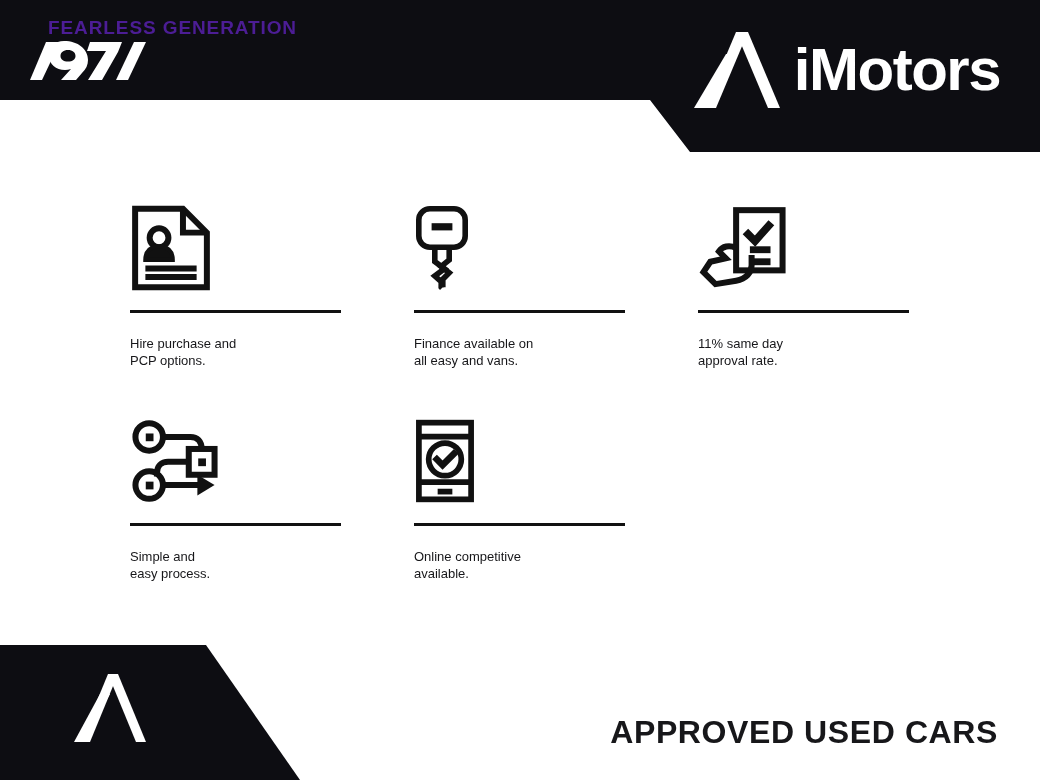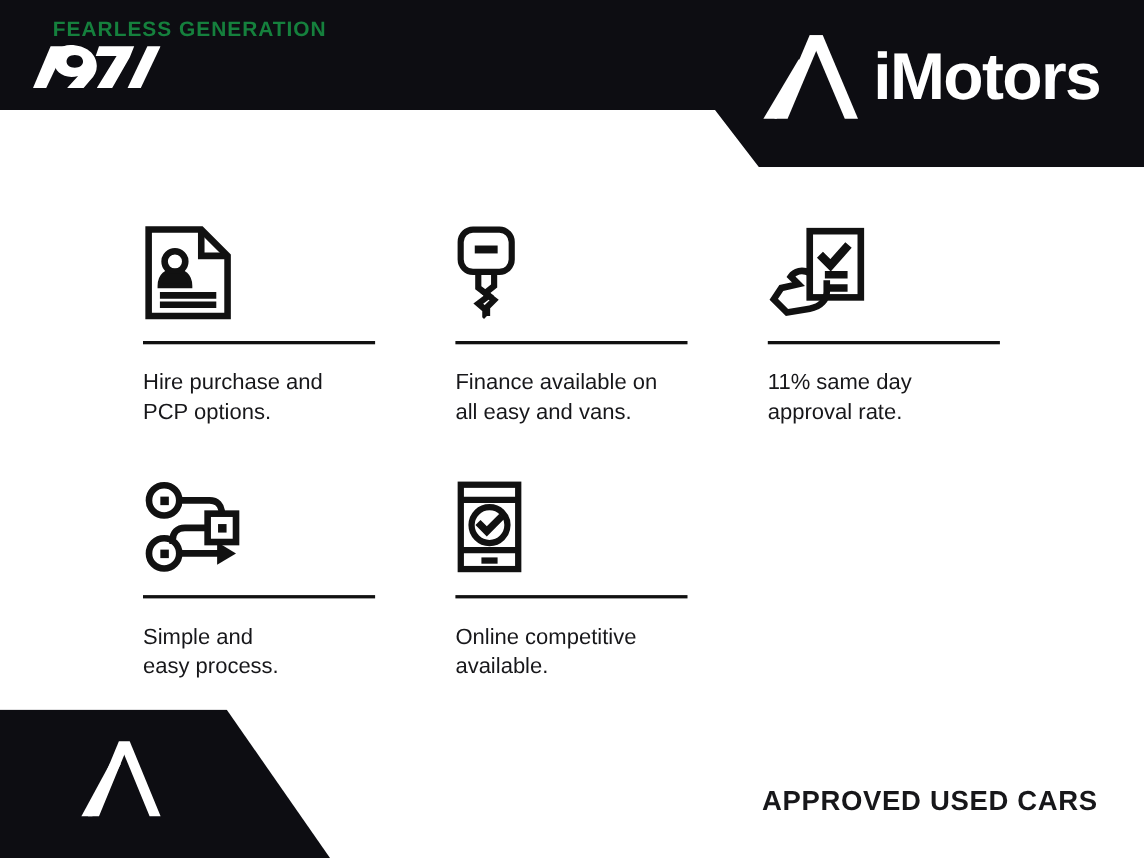--- a/index.html
+++ b/index.html
@@ -36,7 +36,7 @@
     position: absolute;
     left: 48px;
     top: 18px;
-    color: #15803d;
+    color: #4c1d95;
     font-size: 19px;
     font-weight: bold;
     letter-spacing: 0.9px;

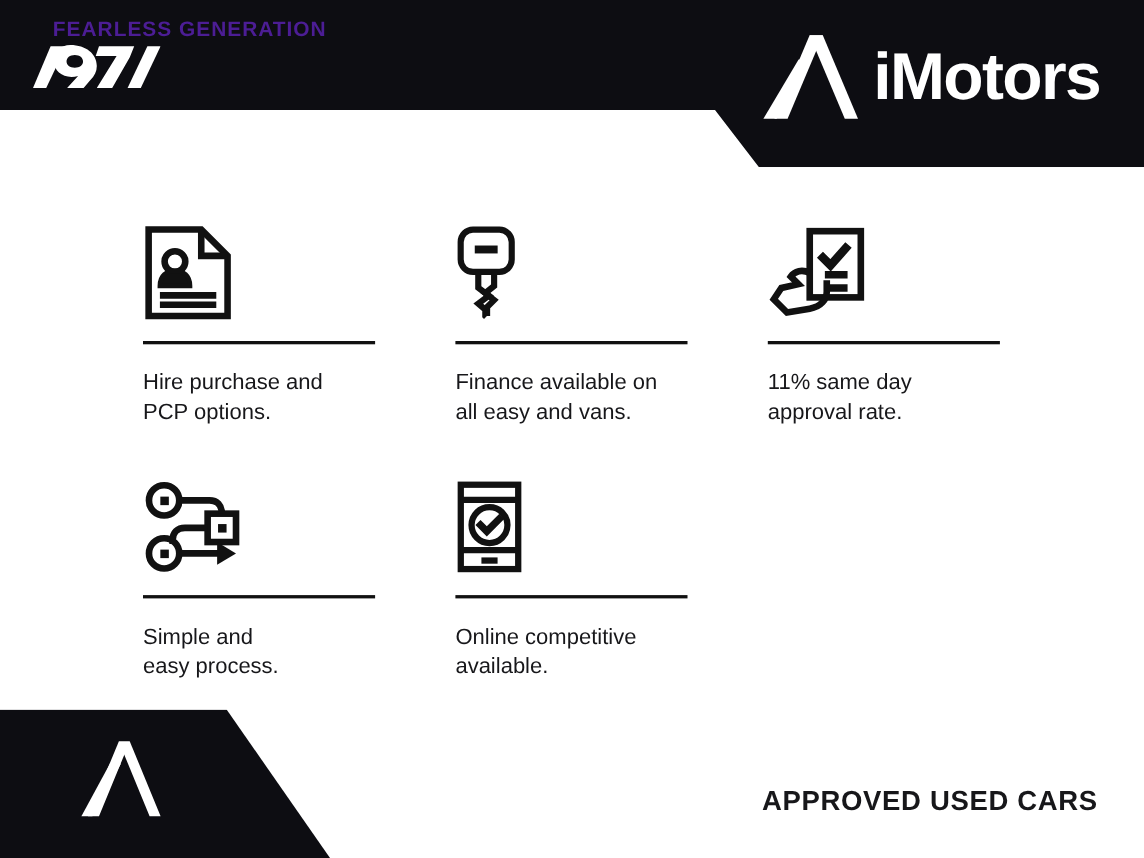--- a/index.html
+++ b/index.html
@@ -103,7 +103,7 @@
   }
   .caption {
     margin-top: 22px;
-    font-size: 20px;
+    font-size: 13px;
     line-height: 1.33;
     color: #17171a;
     white-space: pre-line;

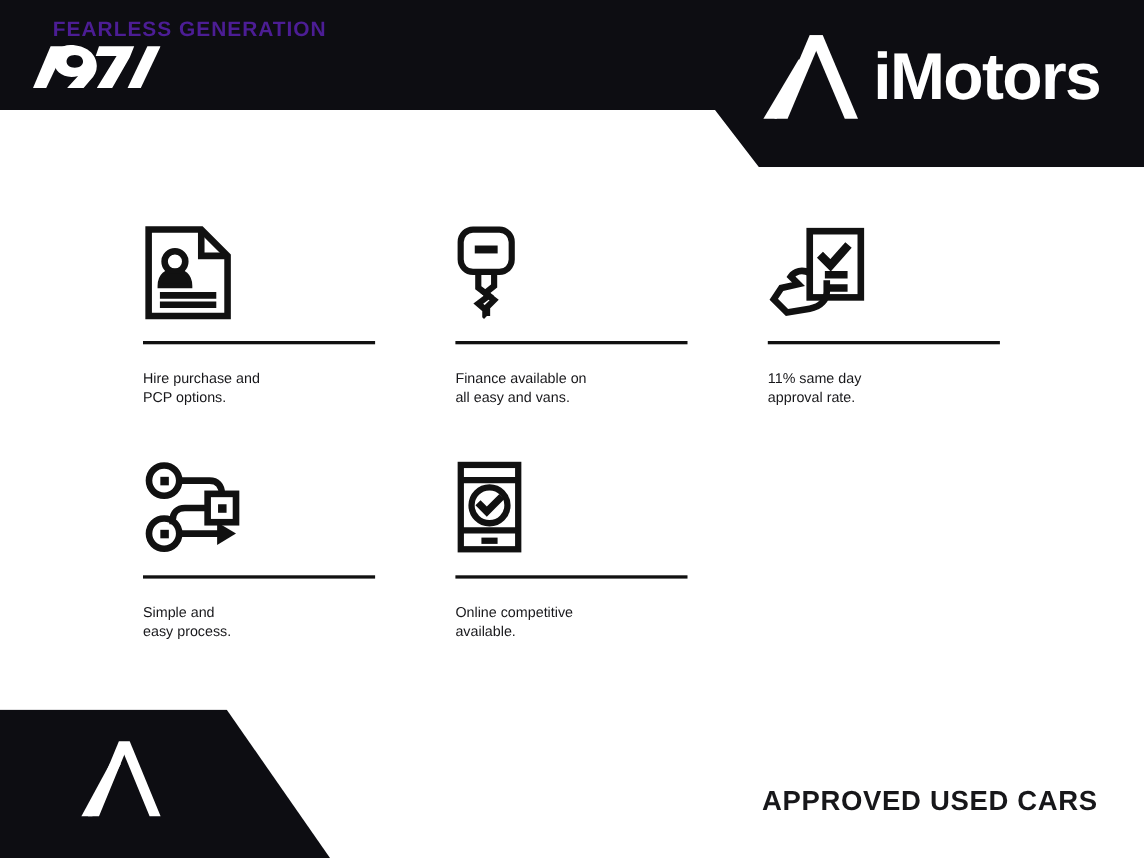--- a/index.html
+++ b/index.html
@@ -131,7 +131,7 @@
     position: absolute;
     right: 42px;
     top: 714px;
-    font-size: 25px;
+    font-size: 32px;
     font-weight: bold;
     letter-spacing: 0.6px;
     color: #17171a;

